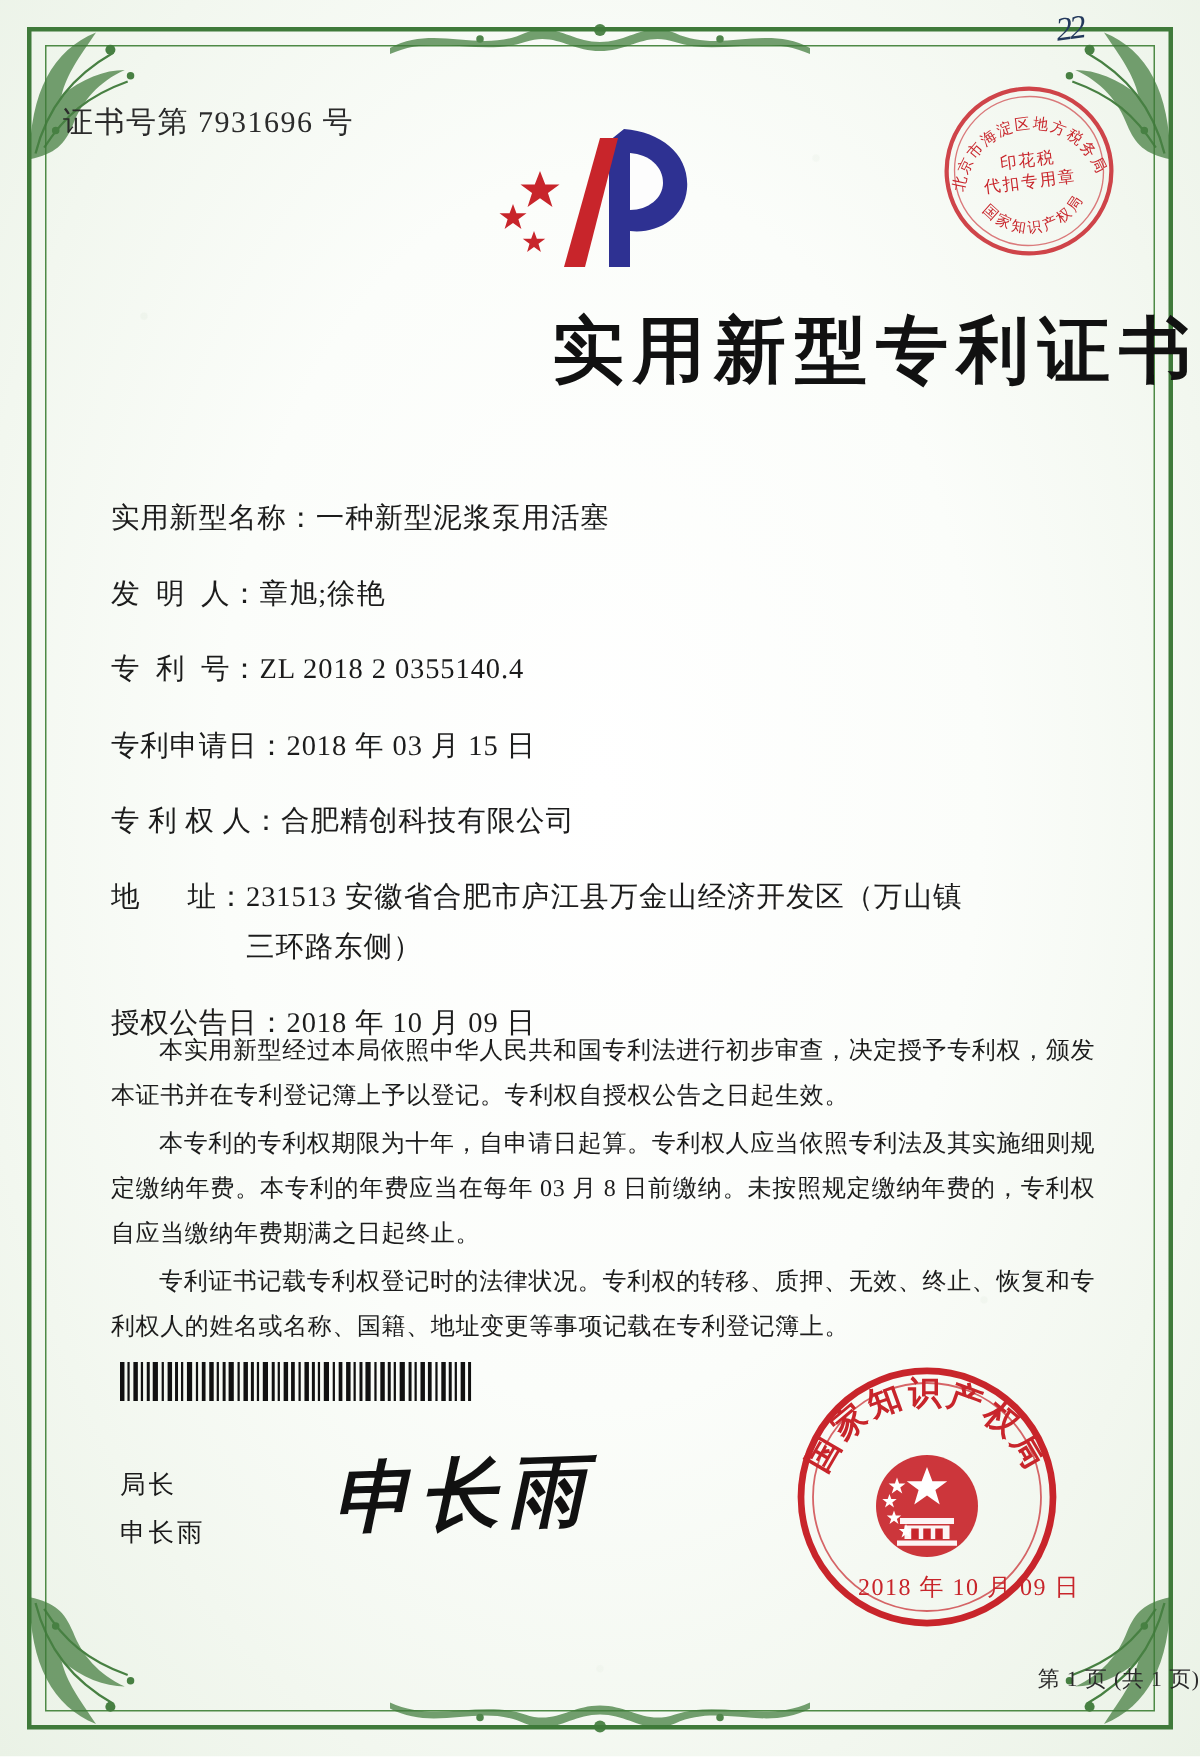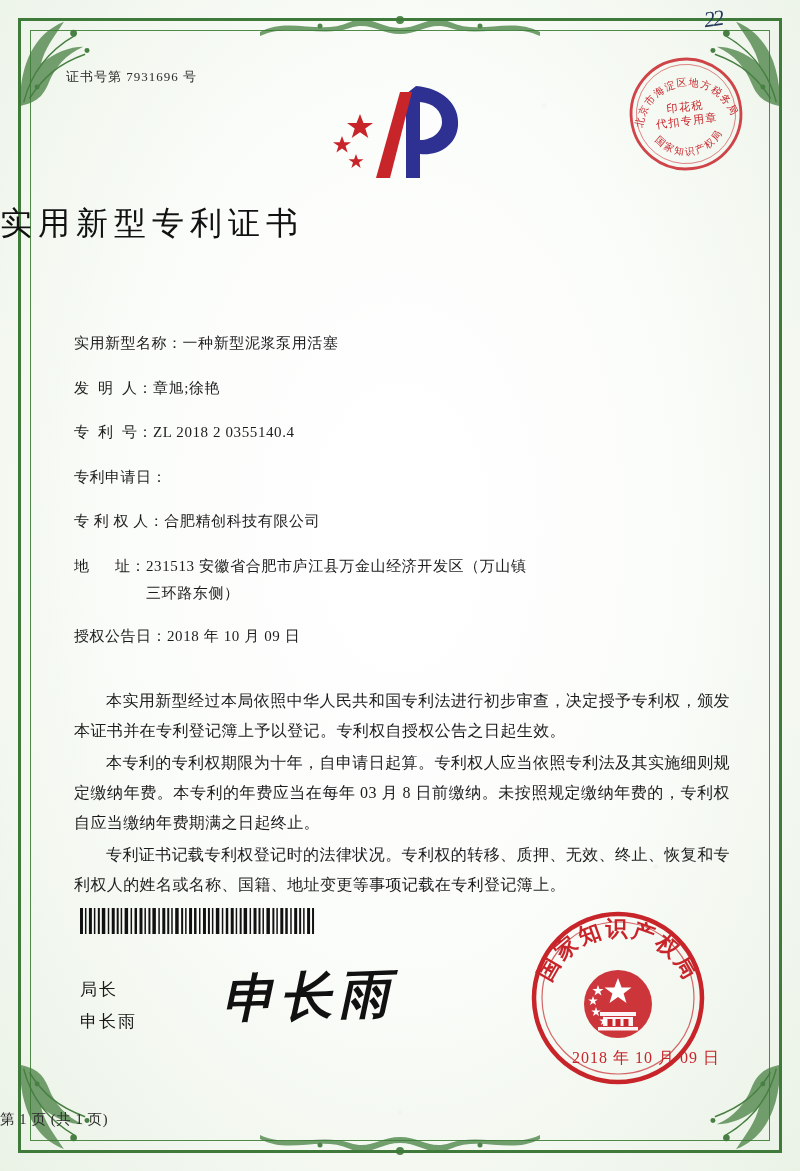--- a/index.html
+++ b/index.html
@@ -85,9 +85,9 @@
   
   .cert-no {
     position: absolute;
-    left: 66px;
+    left: 42px;
     top: 68px;
-    font-size: 13px;
+    font-size: 20px;
     letter-spacing: 1px;
     color: #2b2b2b;
   }

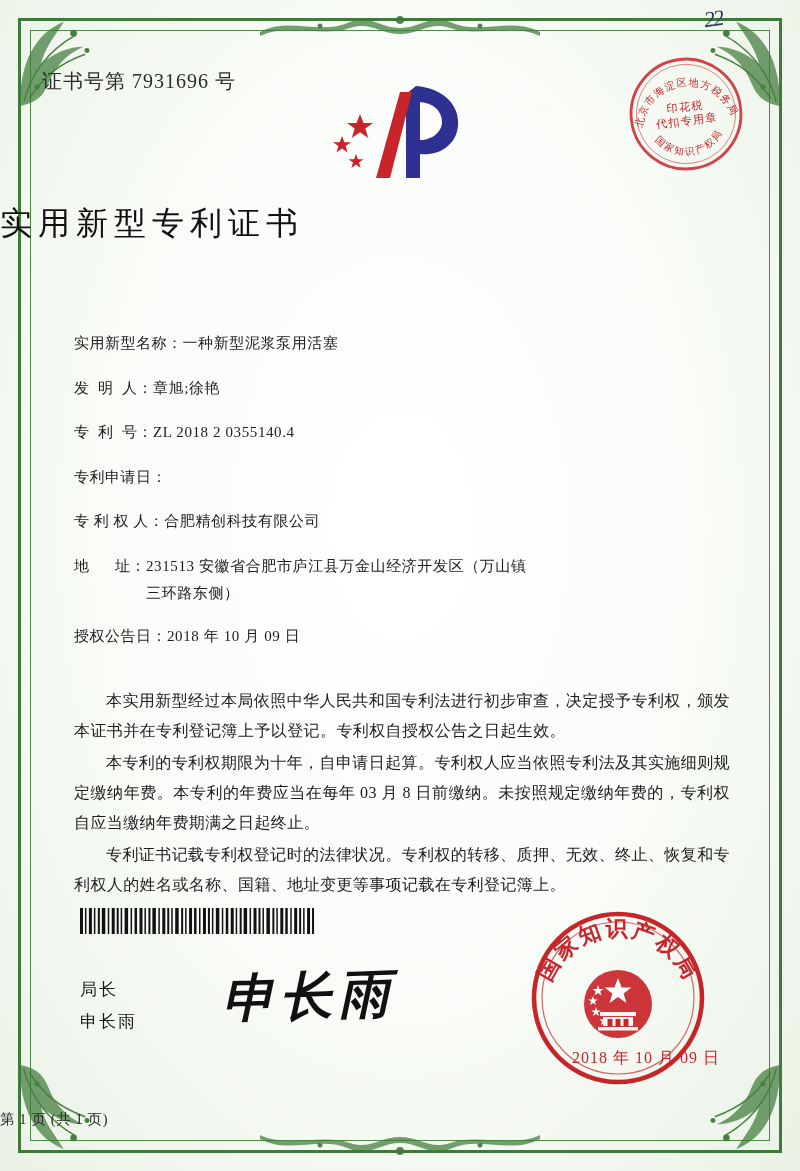--- a/index.html
+++ b/index.html
@@ -119,9 +119,9 @@
     top: 202px;
     left: 0;
     width: 100%;
-    text-align: left;
-    font-size: 32px;
-    font-weight: normal;
+    text-align: right;
+    font-size: 48px;
+    font-weight: bold;
     letter-spacing: 6px;
     color: #111;
     font-family: "Liberation Serif", serif;

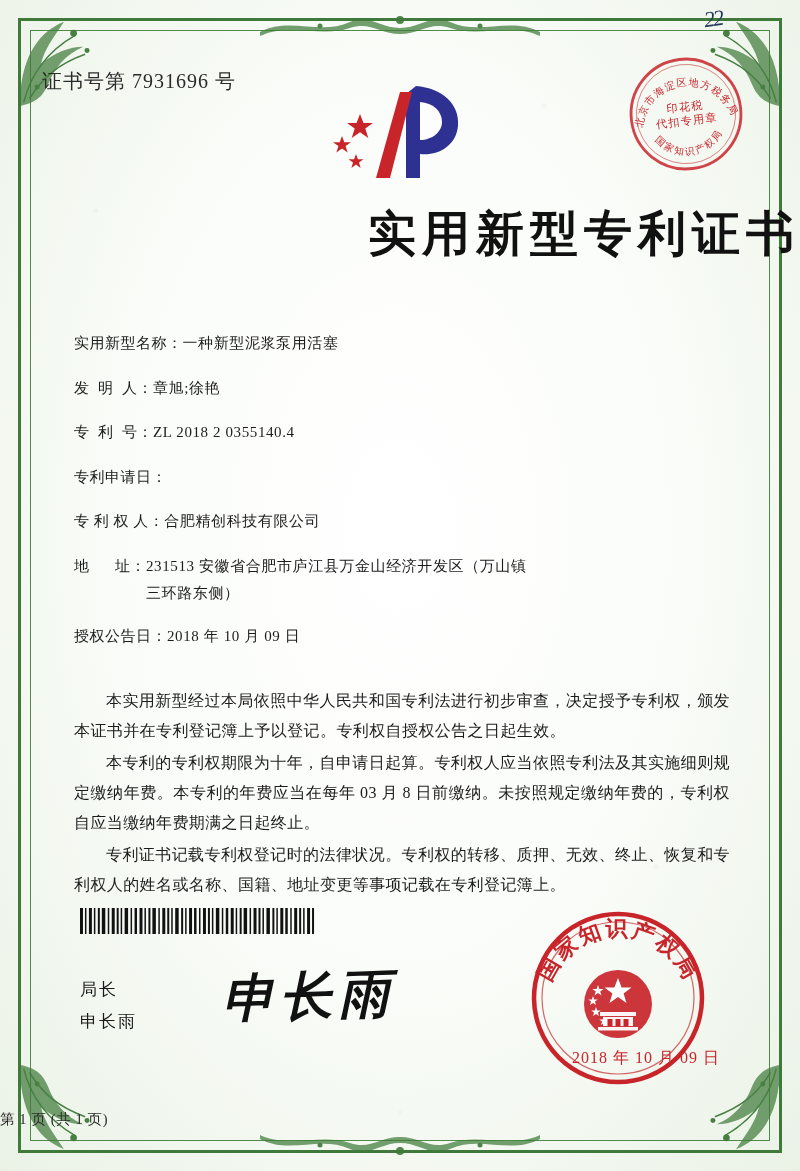--- a/index.html
+++ b/index.html
@@ -133,7 +133,7 @@
     left: 74px;
     top: 332px;
     width: 660px;
-    font-size: 15px;
+    font-size: 19px;
     color: #1c1c1c;
   }
   .field-row {

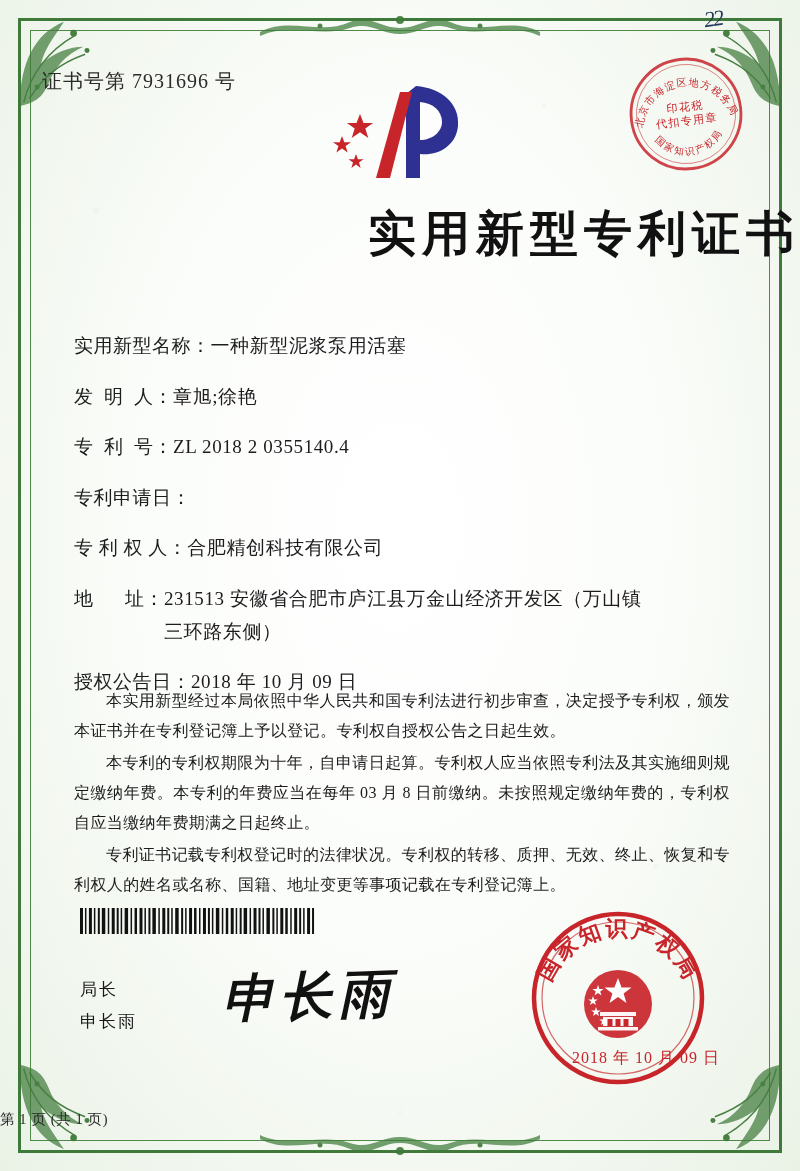--- a/index.html
+++ b/index.html
@@ -371,6 +371,7 @@
     </div>
     <div class="field-row">
       <span class="field-label">专利申请日：</span>
+      <span class="field-value">2018 年 03 月 15 日</span>
     </div>
     <div class="field-row">
       <span class="field-label">专 利 权 人：</span>

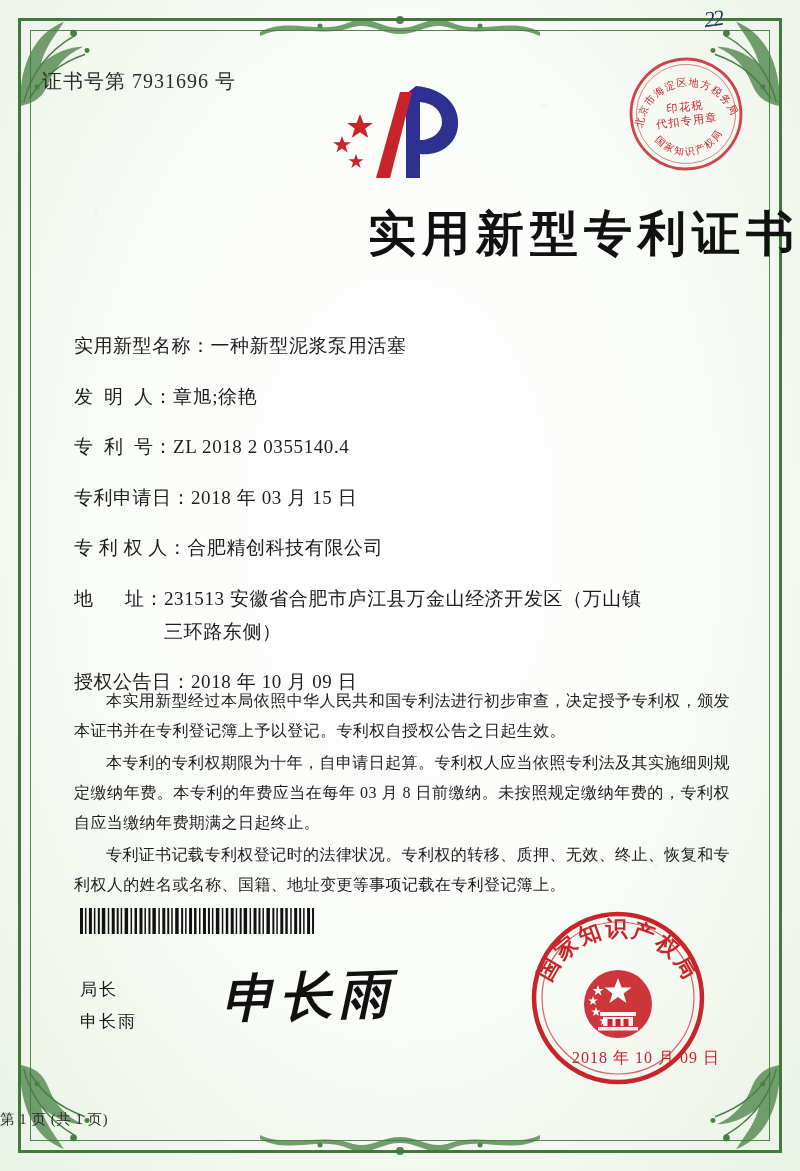--- a/index.html
+++ b/index.html
@@ -242,7 +242,7 @@
     left: 0;
     bottom: 42px;
     width: 100%;
-    text-align: left;
+    text-align: right;
     font-size: 14.5px;
     color: #2b2b2b;
     letter-spacing: 0.6px;

